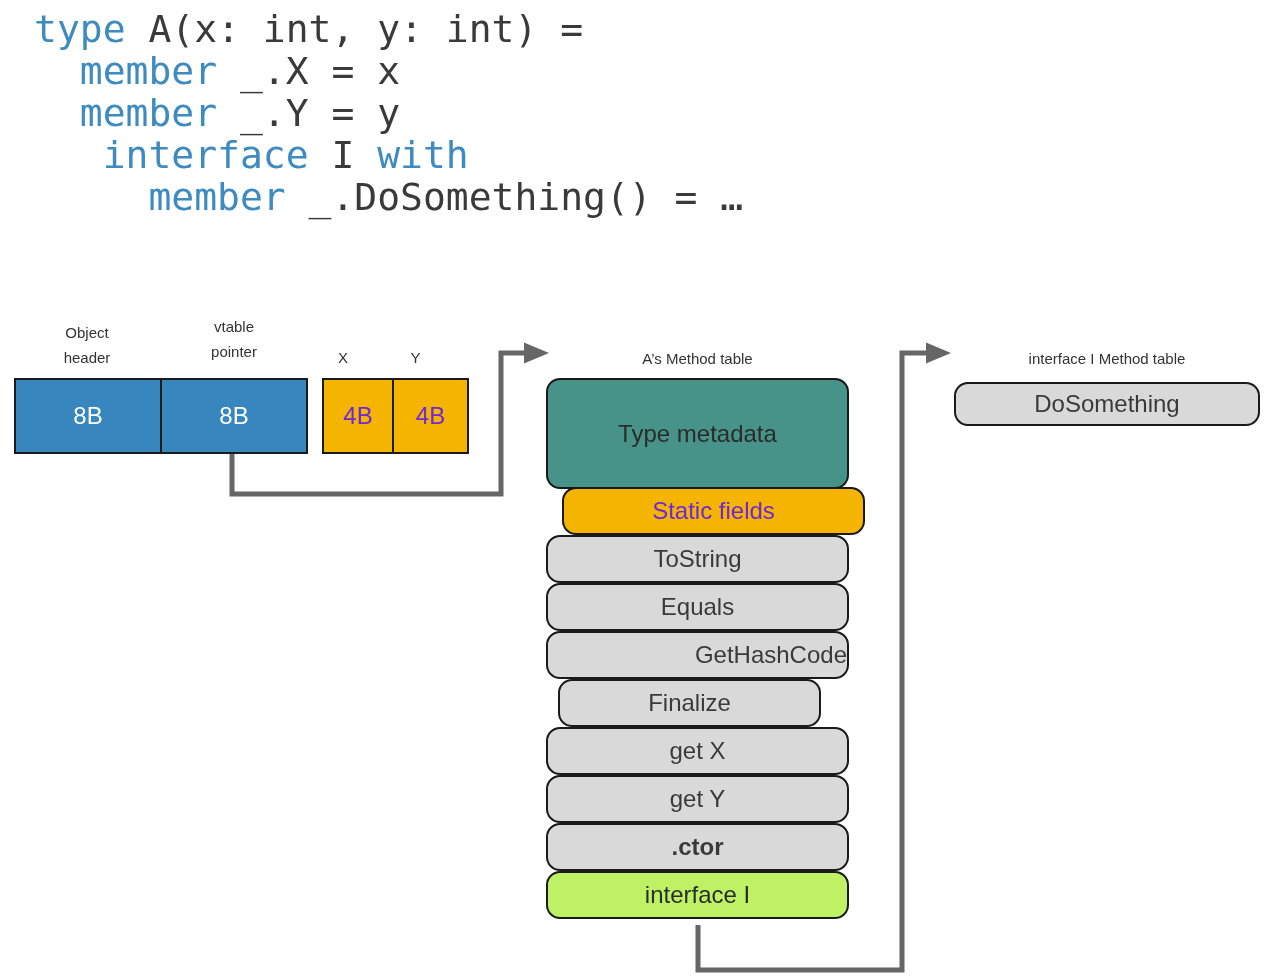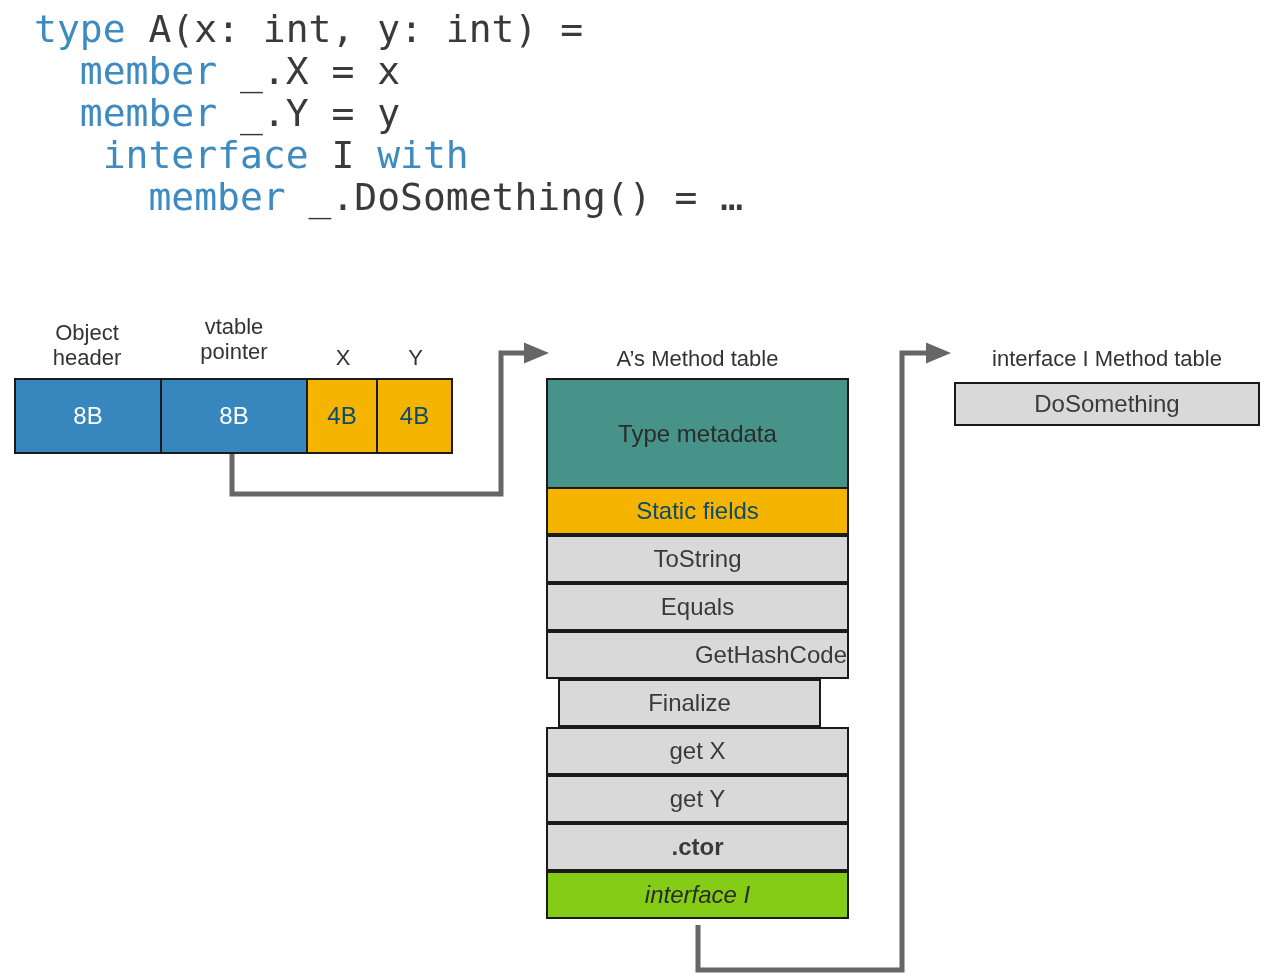--- a/index.html
+++ b/index.html
@@ -34,7 +34,7 @@
   
   .label {
     position: absolute;
-    font-size: 22px;
+    font-size: 15px;
     line-height: 25px;
     color: #333333;
     text-align: center;

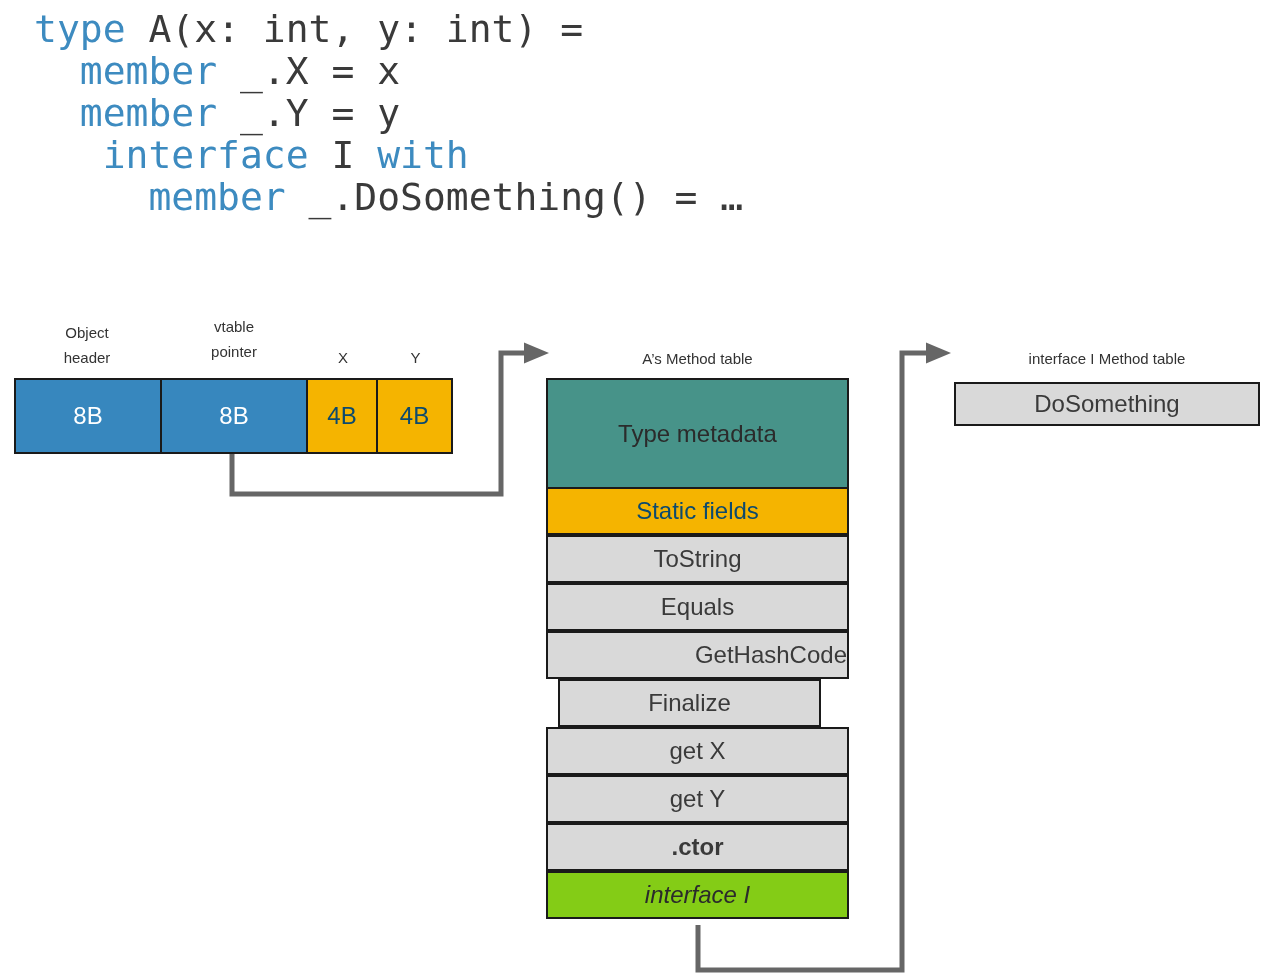--- a/index.html
+++ b/index.html
@@ -51,7 +51,7 @@
     color: #333333;
   }
   .cell.blue  { background: #3787be; color: #ffffff; }
-  .cell.amber { background: #f5b400; color: #0c4a6e; }
+  .cell.amber { background: #f5b400; color: #6d28d9; margin-left: 16px; }
   .cell.teal  { background: #479389; color: #2b2b2b; }
   .cell.grey  { background: #d9d9d9; color: #3a3a3a; }
   .cell.orange{ background: #84cc16; color: #2b2b2b; font-style: italic; }

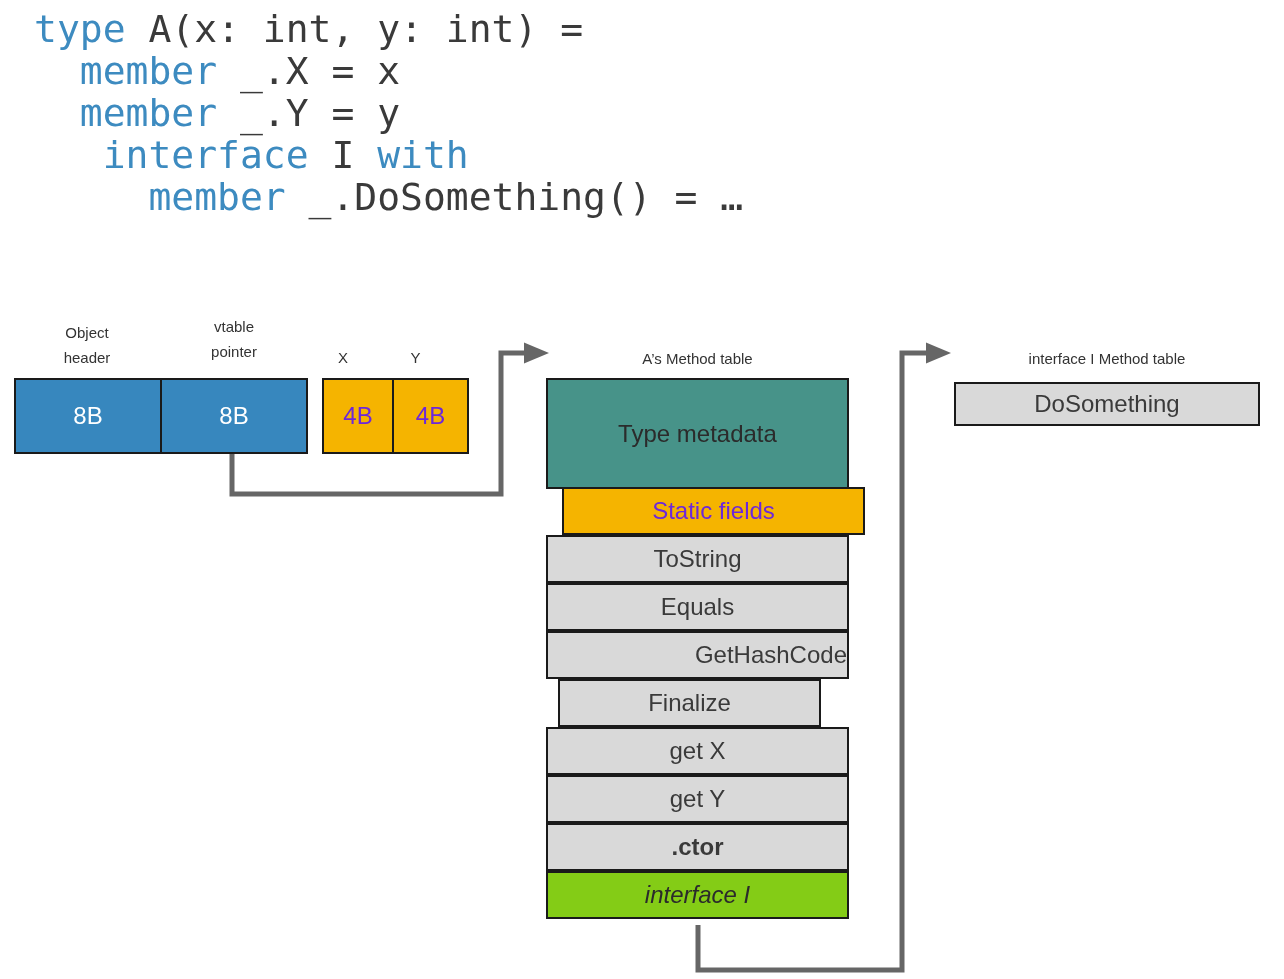--- a/index.html
+++ b/index.html
@@ -57,7 +57,7 @@
   .cell.orange{ background: #84cc16; color: #2b2b2b; font-style: italic; }
 
   
-  .mt-row { border-top-width: 2px; border-bottom-width: 2px; }
+  .mt-row { border-top-width: 2px; border-bottom-width: 2px; border-radius: 14px; }
 
   
   #connectors {

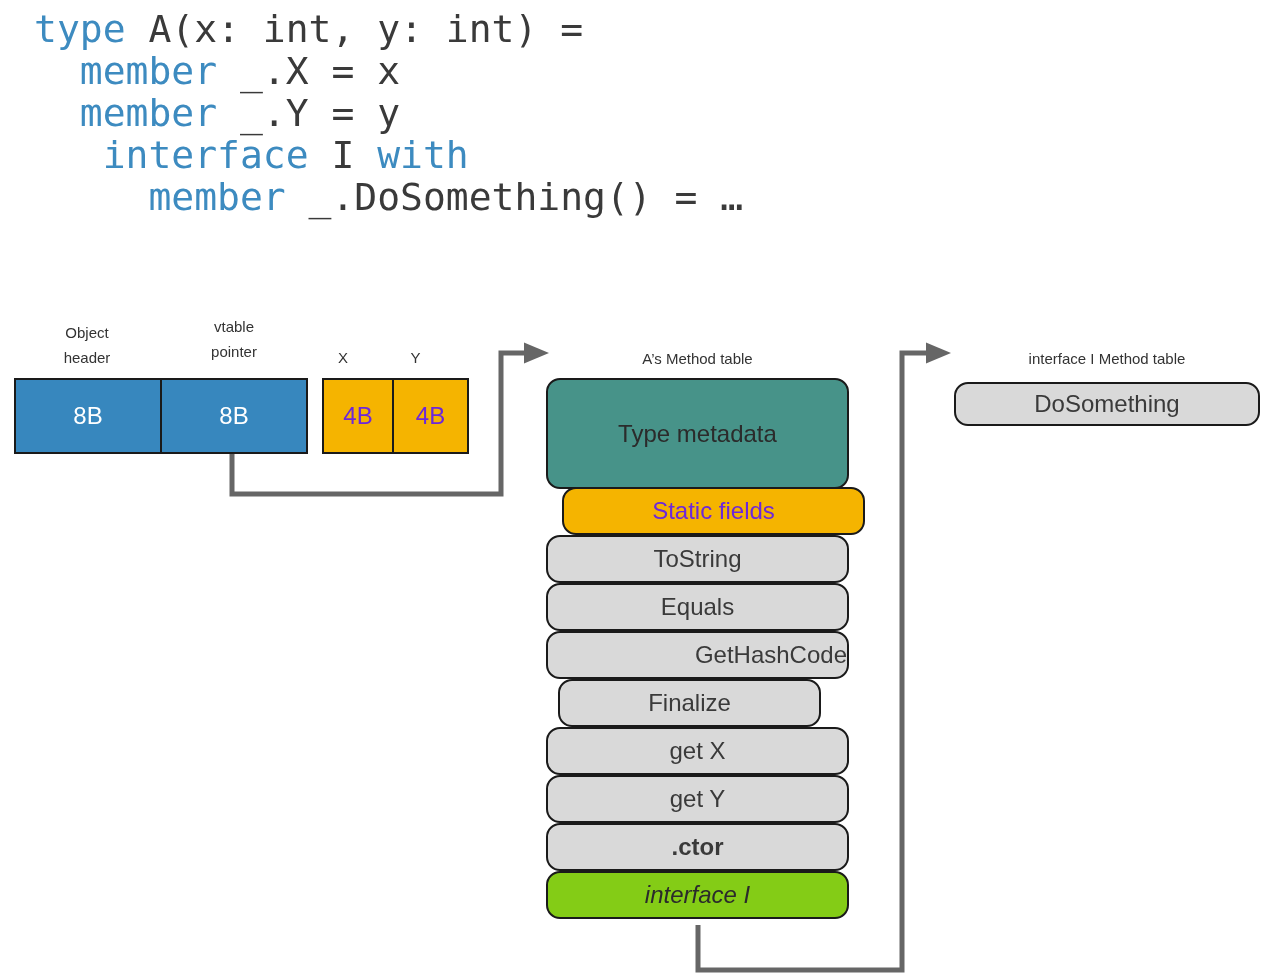--- a/index.html
+++ b/index.html
@@ -54,7 +54,7 @@
   .cell.amber { background: #f5b400; color: #6d28d9; margin-left: 16px; }
   .cell.teal  { background: #479389; color: #2b2b2b; }
   .cell.grey  { background: #d9d9d9; color: #3a3a3a; }
-  .cell.orange{ background: #84cc16; color: #2b2b2b; font-style: italic; }
+  .cell.orange{ background: #bef264; color: #2b2b2b; }
 
   
   .mt-row { border-top-width: 2px; border-bottom-width: 2px; border-radius: 14px; }

